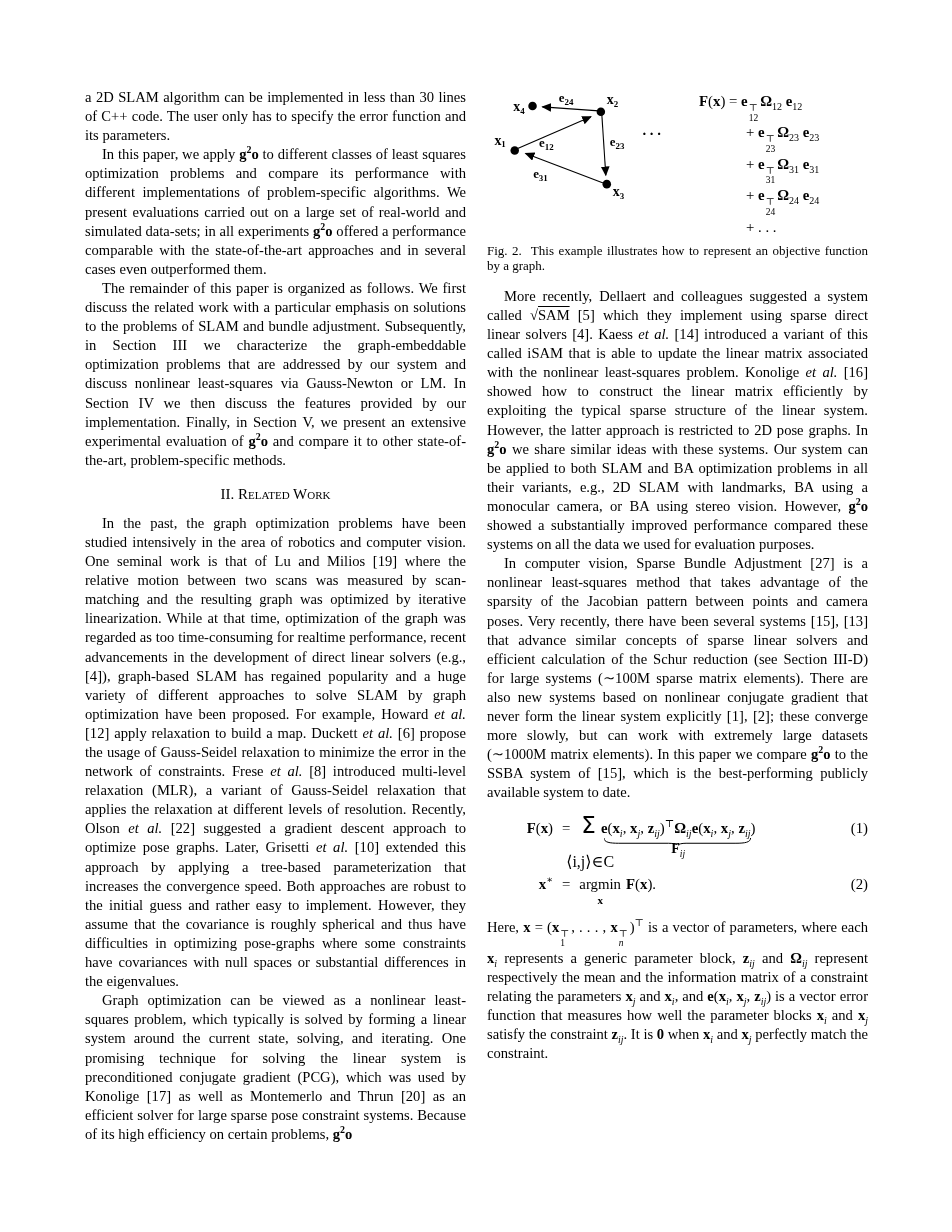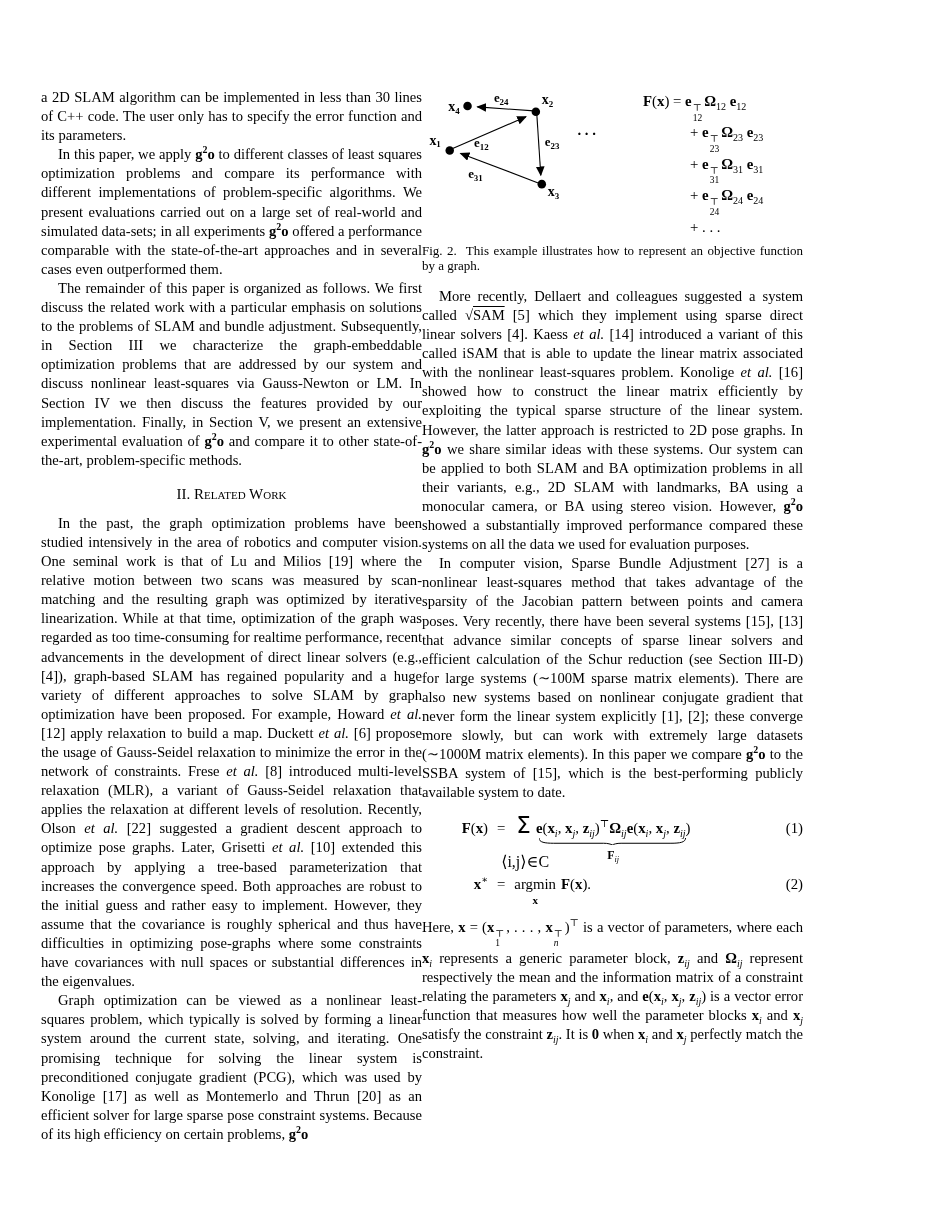--- a/index.html
+++ b/index.html
@@ -14,7 +14,8 @@
   }
   .columns {
     display: flex;
-    padding: 88px 84px 0 41px;
+    gap: 21px;
+    padding: 88px 84px 0 85px;
   }
   .col {
     width: 381px;

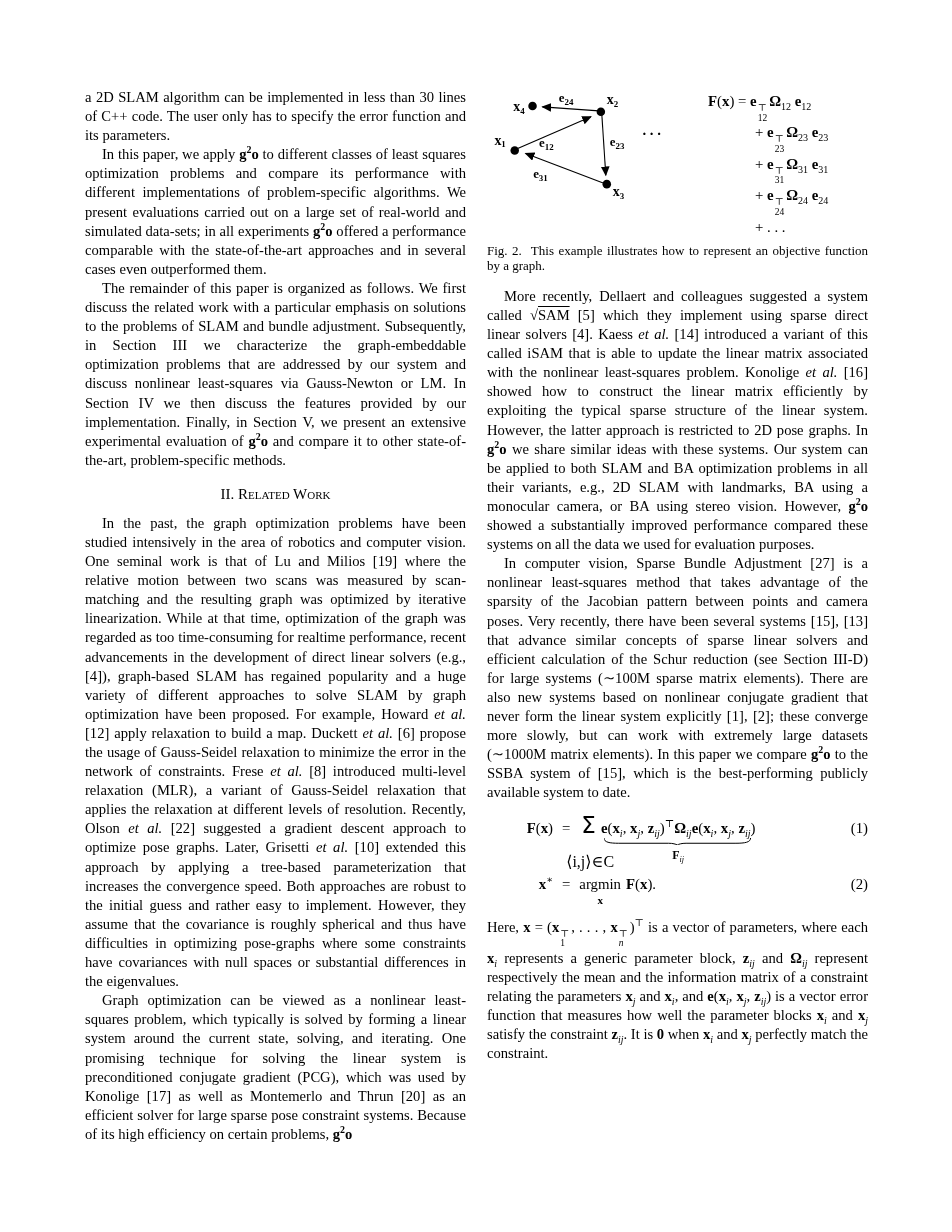--- a/index.html
+++ b/index.html
@@ -47,7 +47,7 @@
   .elabel { font-size: 13px; }
   .subts { font-size: 9px; }
   .dots-label { font-size: 15px; font-weight: bold; }
-  .fig-formula { margin-left: 23px; font-size: 14.8px; line-height: 19px; padding-top: 2px; white-space: nowrap; }
+  .fig-formula { margin-left: 14px; font-size: 14.8px; line-height: 19px; padding-top: 2px; white-space: nowrap; }
   .fig-formula .fline.cont { margin-left: 47px; }
   .fig-caption {
     font-size: 13px; line-height: 15.2px; text-align: justify;

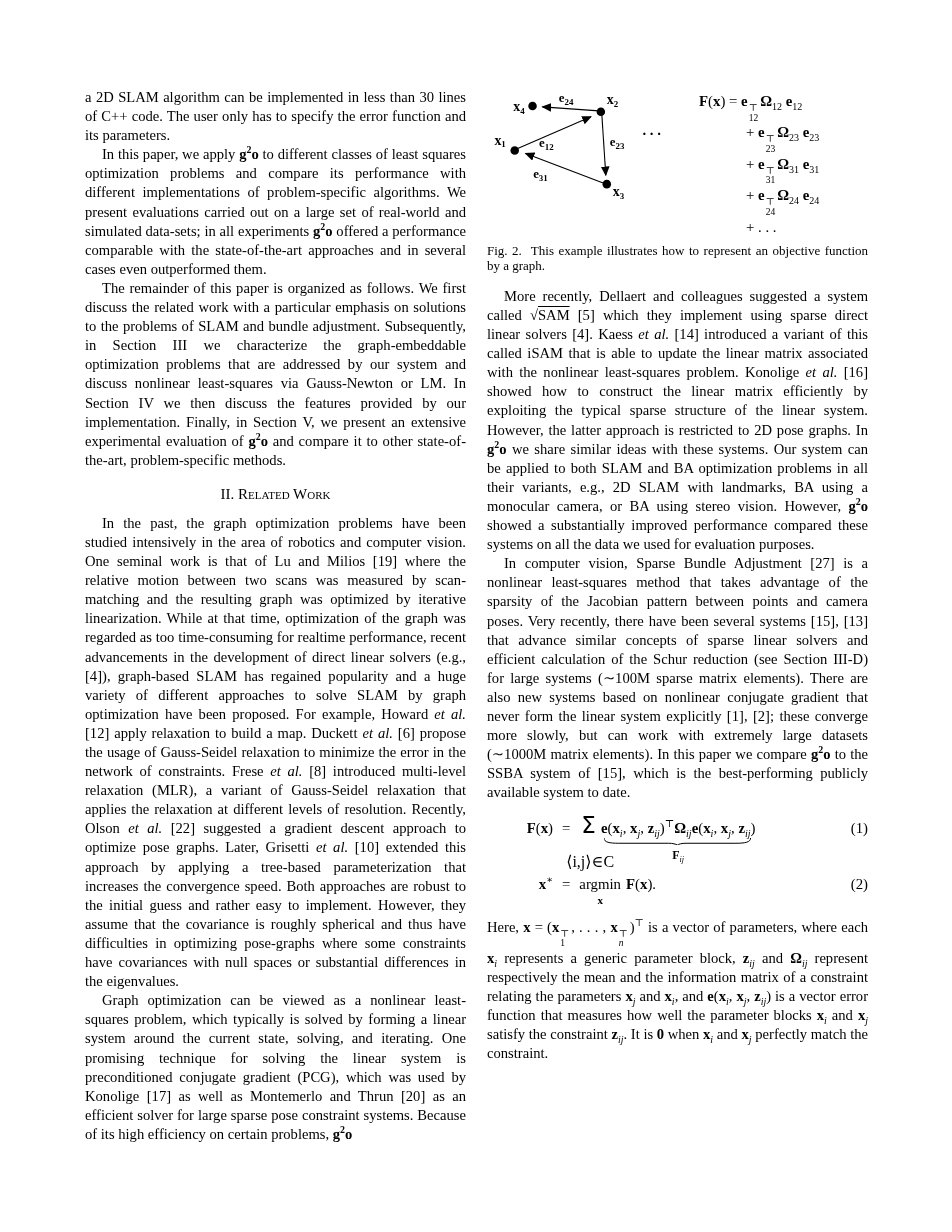--- a/index.html
+++ b/index.html
@@ -74,7 +74,7 @@
   .ubrace { position: absolute; left: 3px; width: calc(100% - 8px); height: 7px; top: 19px; }
   .ulabel {
     position: absolute; left: 50%; transform: translateX(-50%);
-    top: 27px; font-size: 12px;
+    top: 20px; font-size: 14px;
   }
   .argmin { position: relative; margin-right: 5px; }
   .op-sub { position: absolute; left: 50%; transform: translateX(-50%); top: 16px; font-size: 11px; }

